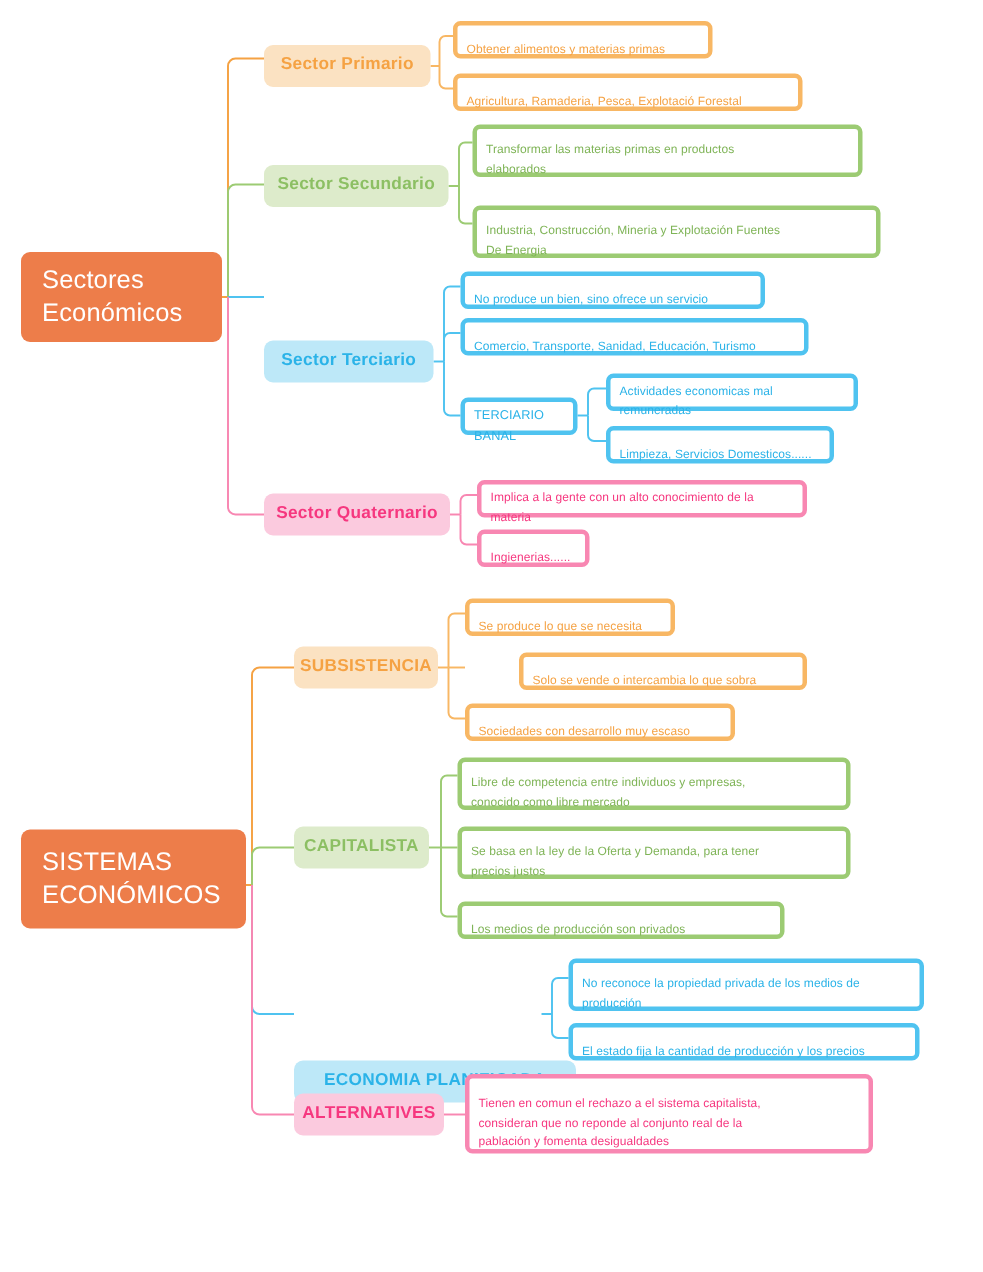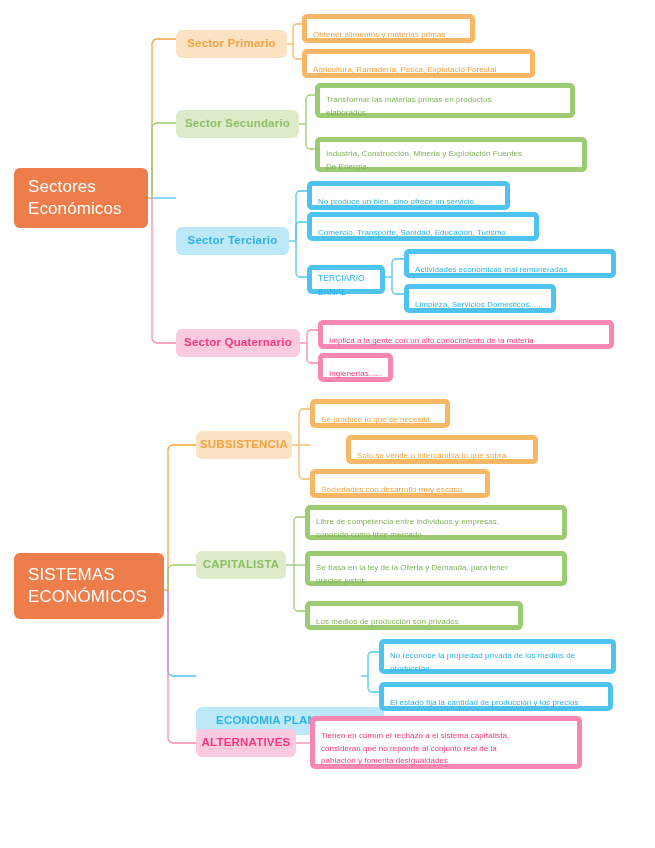--- a/index.html
+++ b/index.html
@@ -51,7 +51,7 @@
   
   .leaf{
     background:#ffffff;
-    border:5px solid #0c4a6e;
+    border:3px solid #0c4a6e;
     border-radius:5px;
     font-size:8px;
     line-height:1.62;

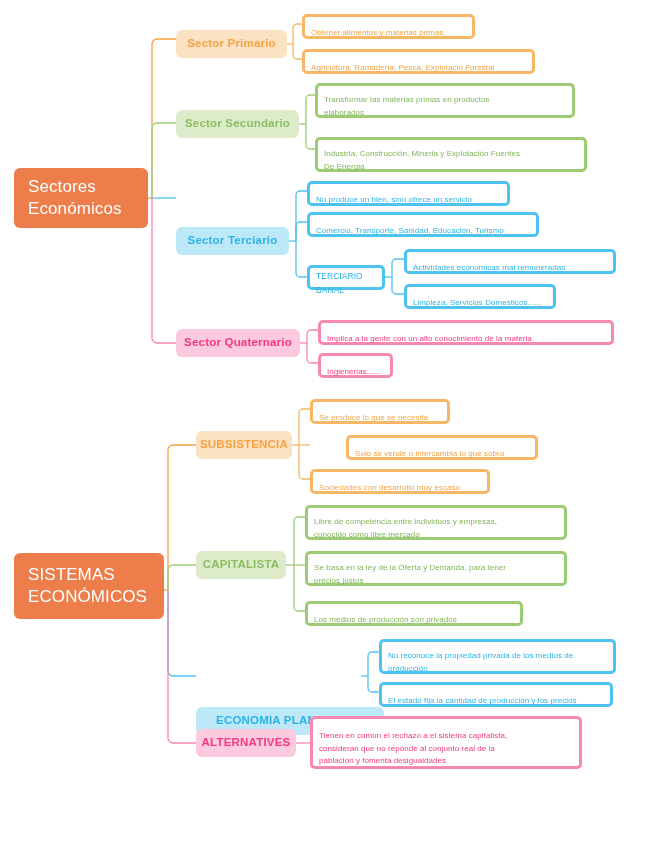--- a/index.html
+++ b/index.html
@@ -181,7 +181,7 @@
     <span class="ltxt">TERCIARIO BANAL</span>
   </div>
 
-  <div class="node leaf l-blue" style="left:404px;top:249px;width:212px;height:20px;">
+  <div class="node leaf l-blue" style="left:404px;top:249px;width:168px;height:20px;">
     <span class="ltxt">Actividades economicas mal remuneradas</span>
   </div>
 

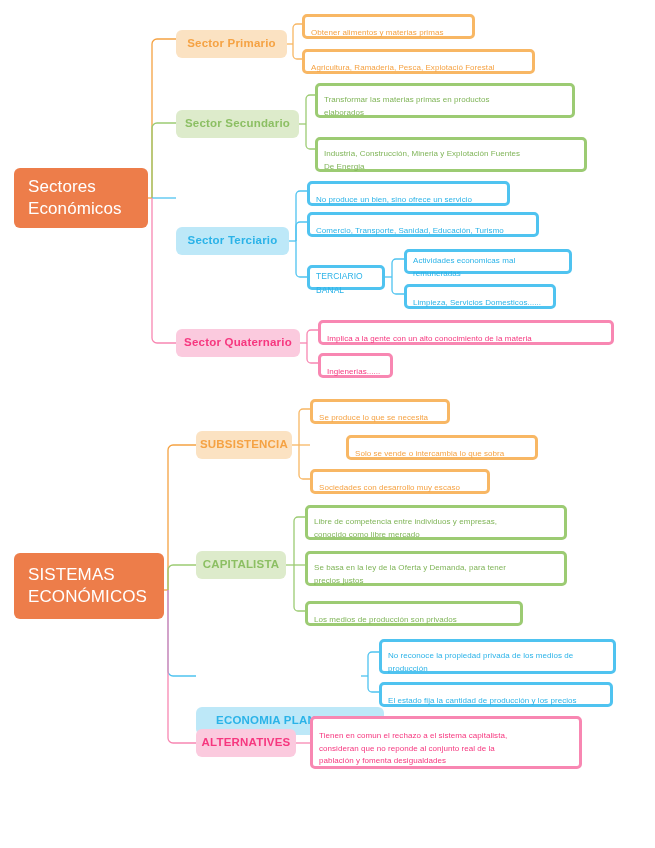--- a/index.html
+++ b/index.html
@@ -193,7 +193,7 @@
     <span>Sector Quaternario</span>
   </div>
 
-  <div class="node leaf l-pink" style="left:318px;top:320px;width:296px;height:20px;text-align:center;">
+  <div class="node leaf l-pink" style="left:318px;top:320px;width:220px;height:20px;">
     <span class="ltxt">Implica a la gente con un alto conocimiento de la materia</span>
   </div>
 

